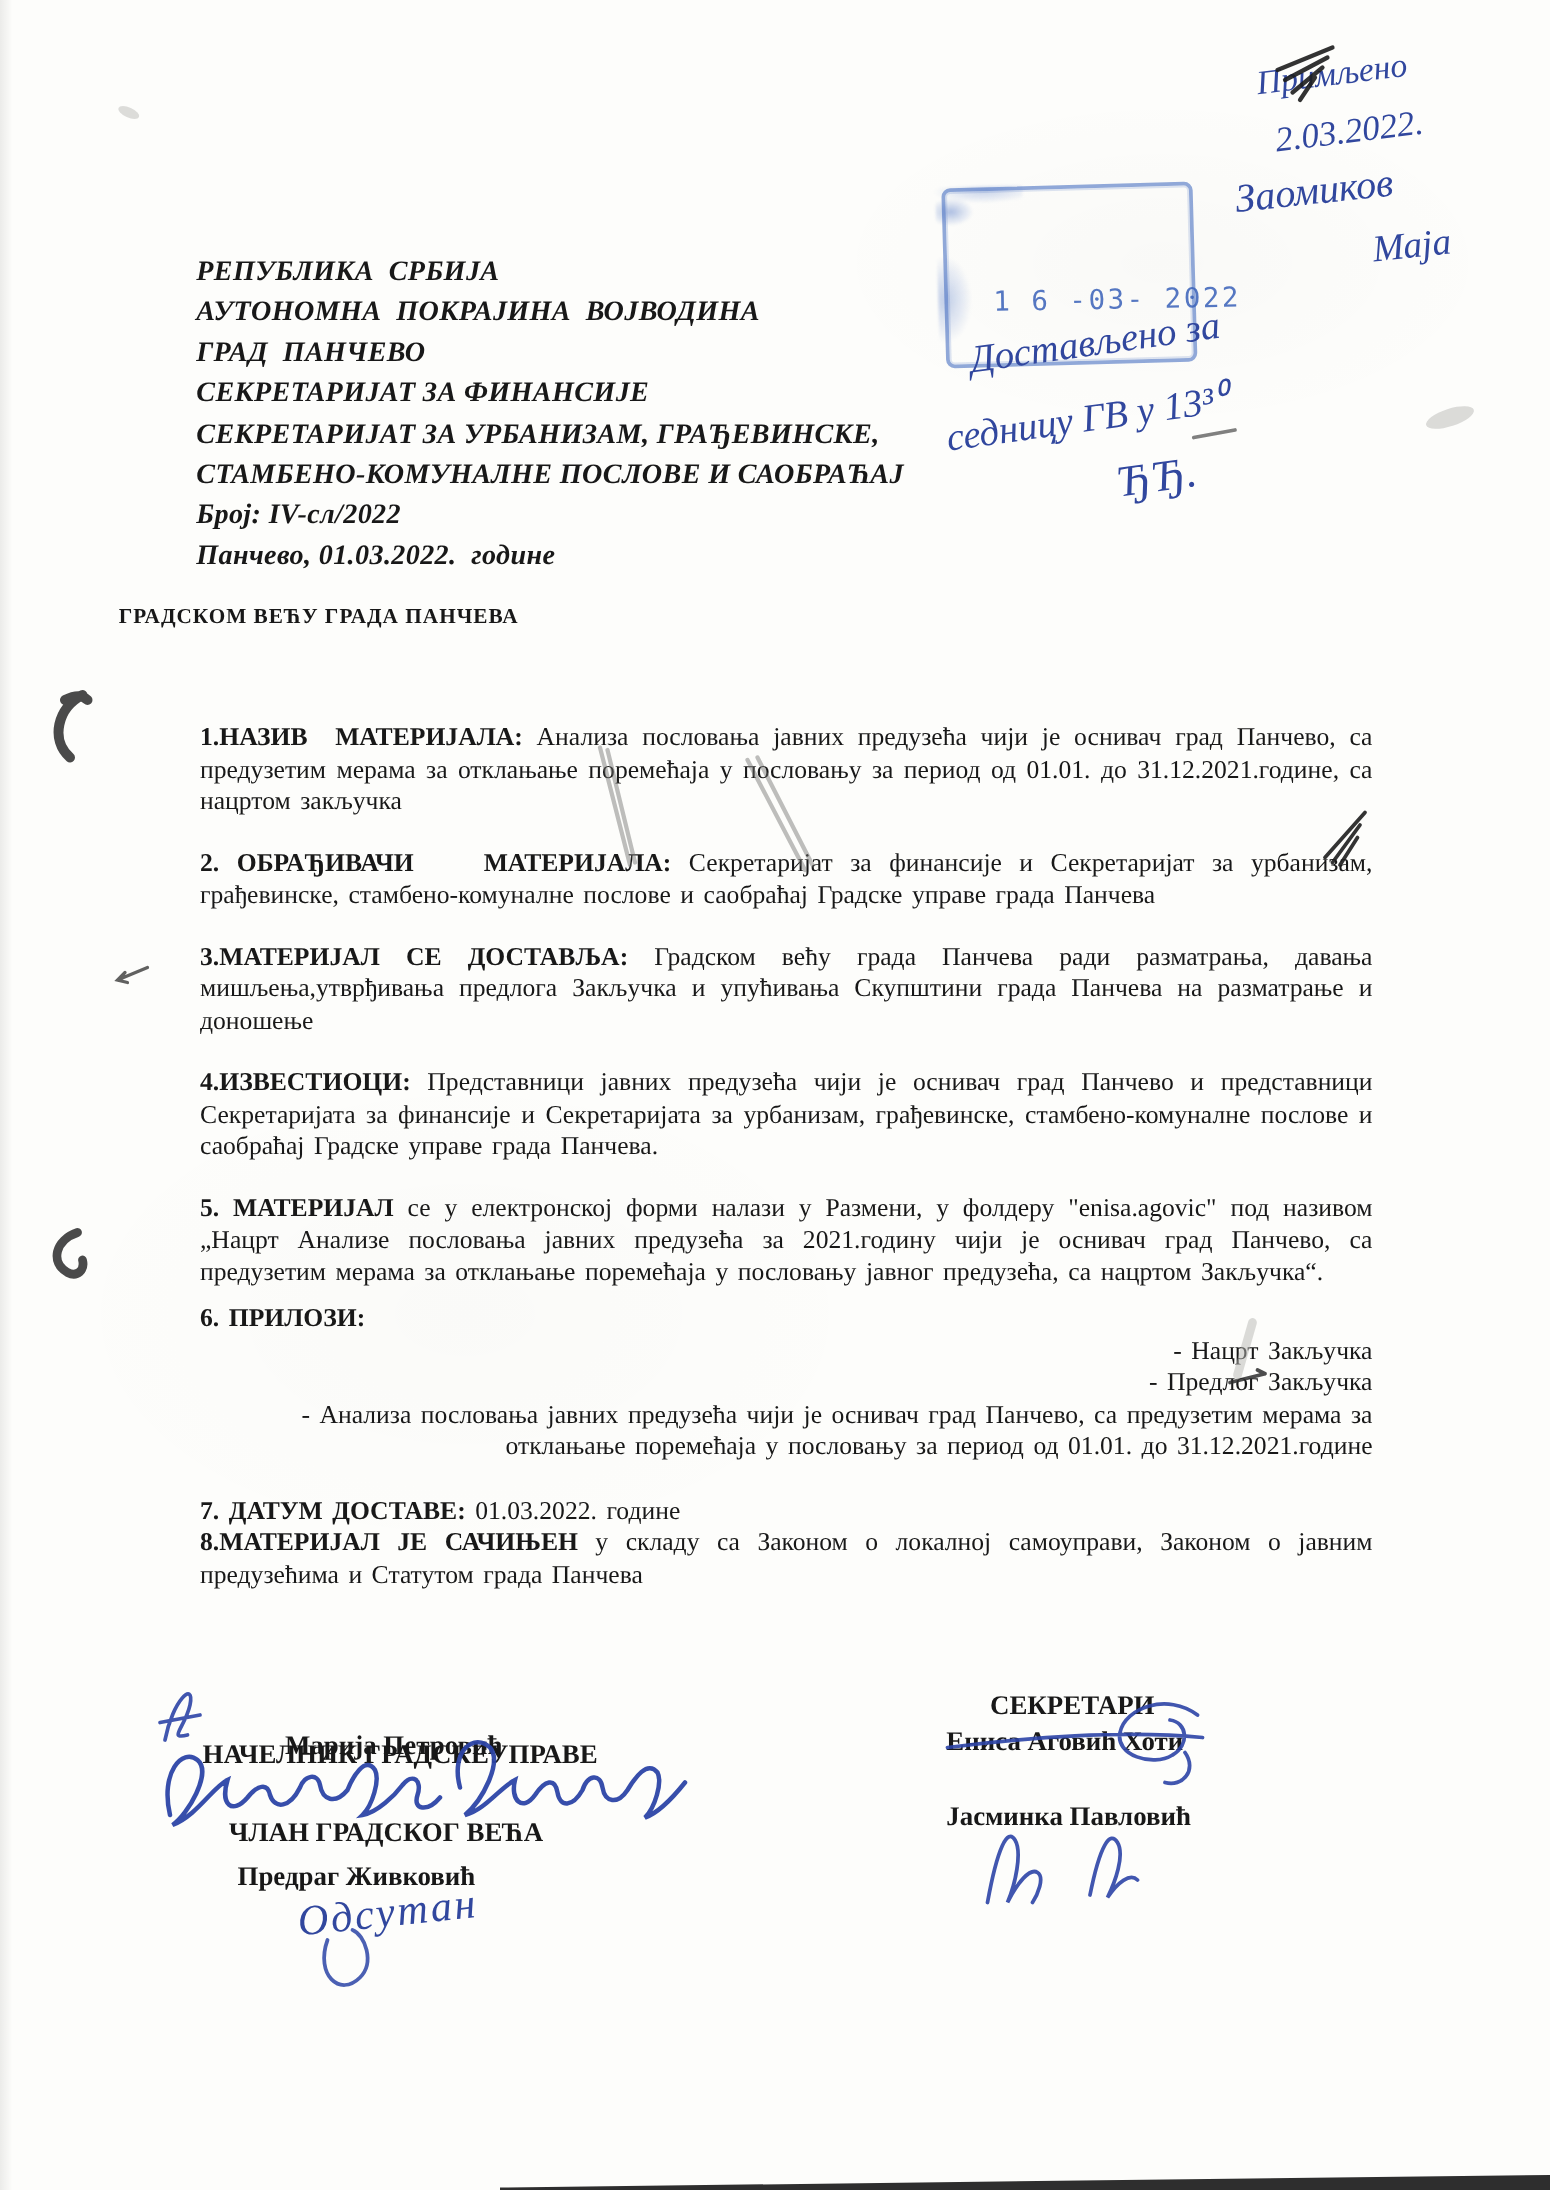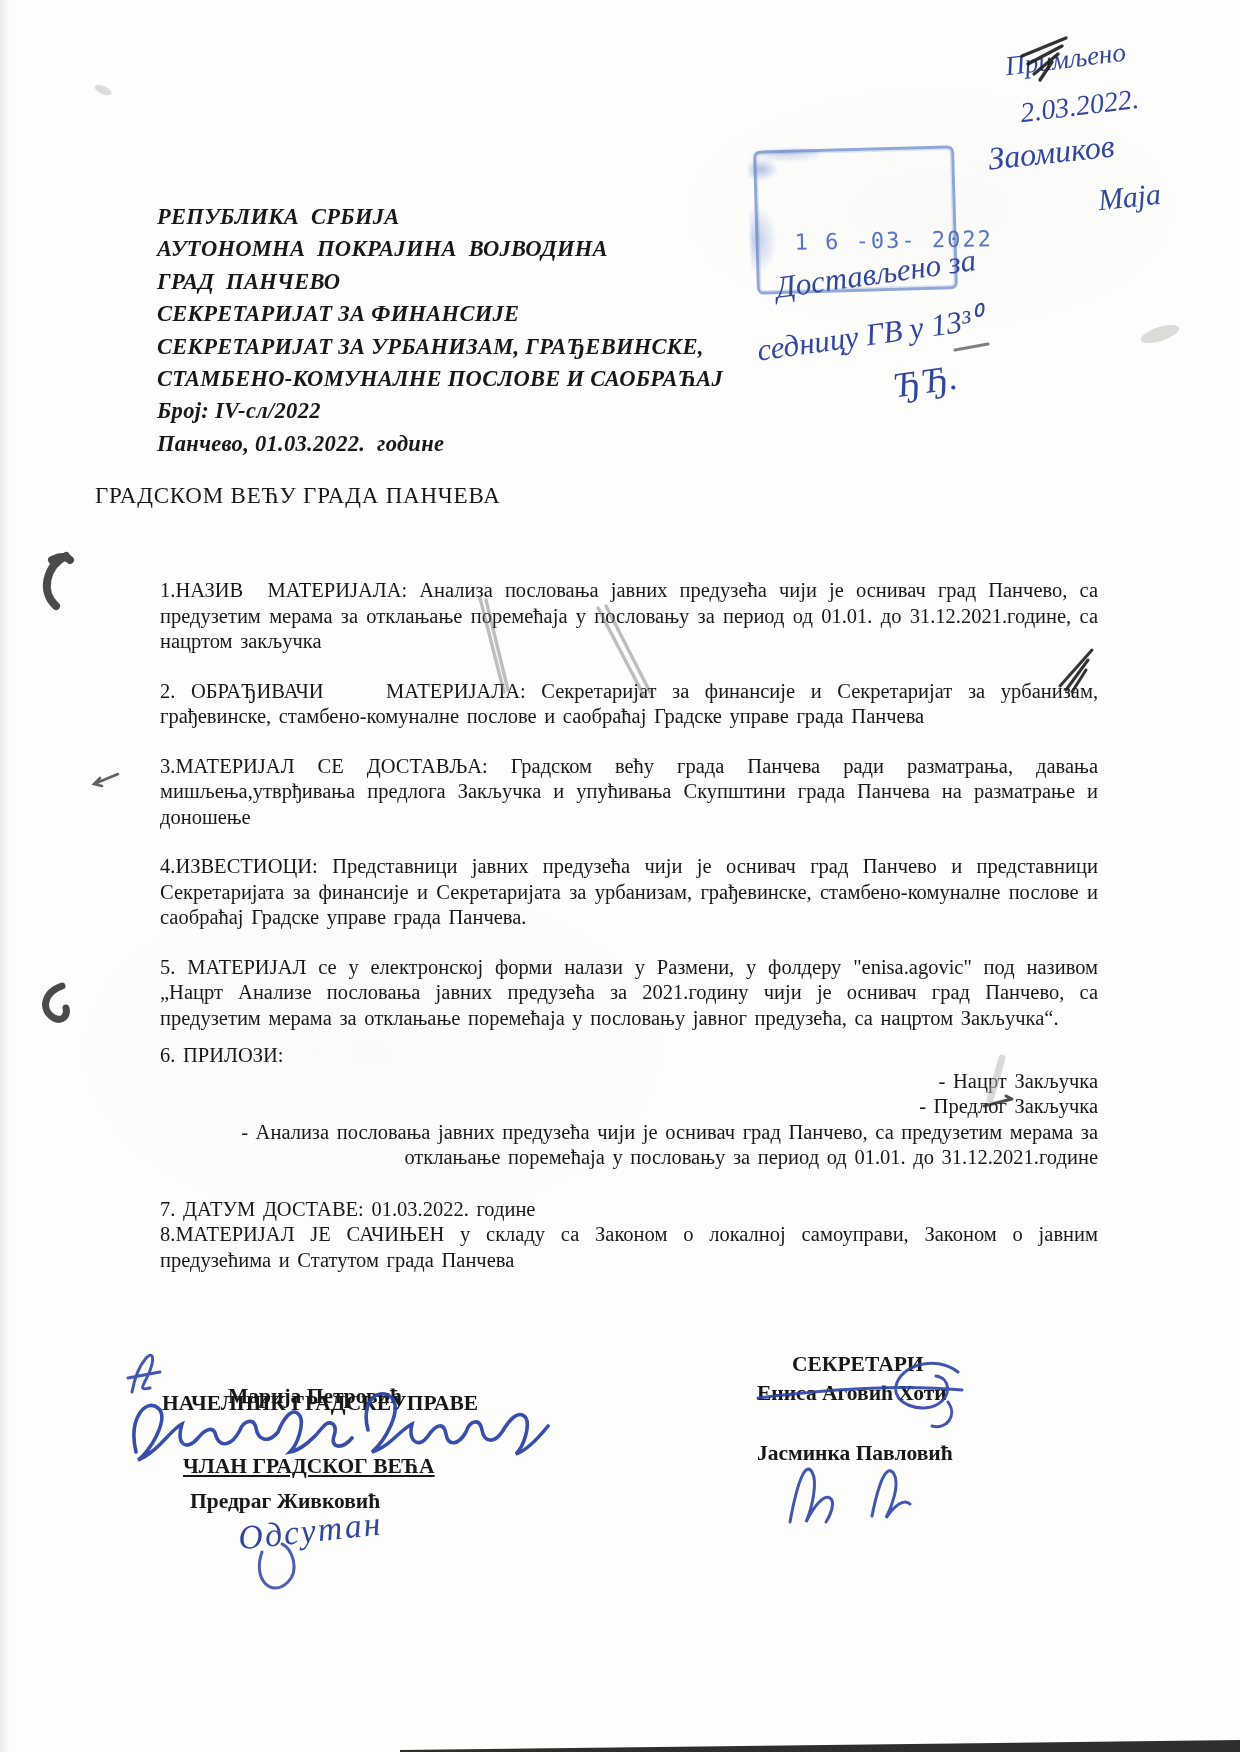--- a/index.html
+++ b/index.html
@@ -23,8 +23,8 @@
   .letterhead{position:absolute;left:157px;top:201px;font-weight:bold;
     font-size:22.5px;line-height:32.4px;letter-spacing:0.3px;}
   
-  .addressee{position:absolute;left:95px;top:483px;font-weight:normal;
-    font-size:23px;letter-spacing:0.8px;white-space:pre;}
+  .addressee{position:absolute;left:95px;top:483px;font-weight:bold;
+    font-size:17px;letter-spacing:0.8px;white-space:pre;}
   
   .docbody{position:absolute;left:160px;top:578px;width:938px;
     font-size:20.5px;line-height:25.5px;text-align:justify;word-spacing:2.5px;}

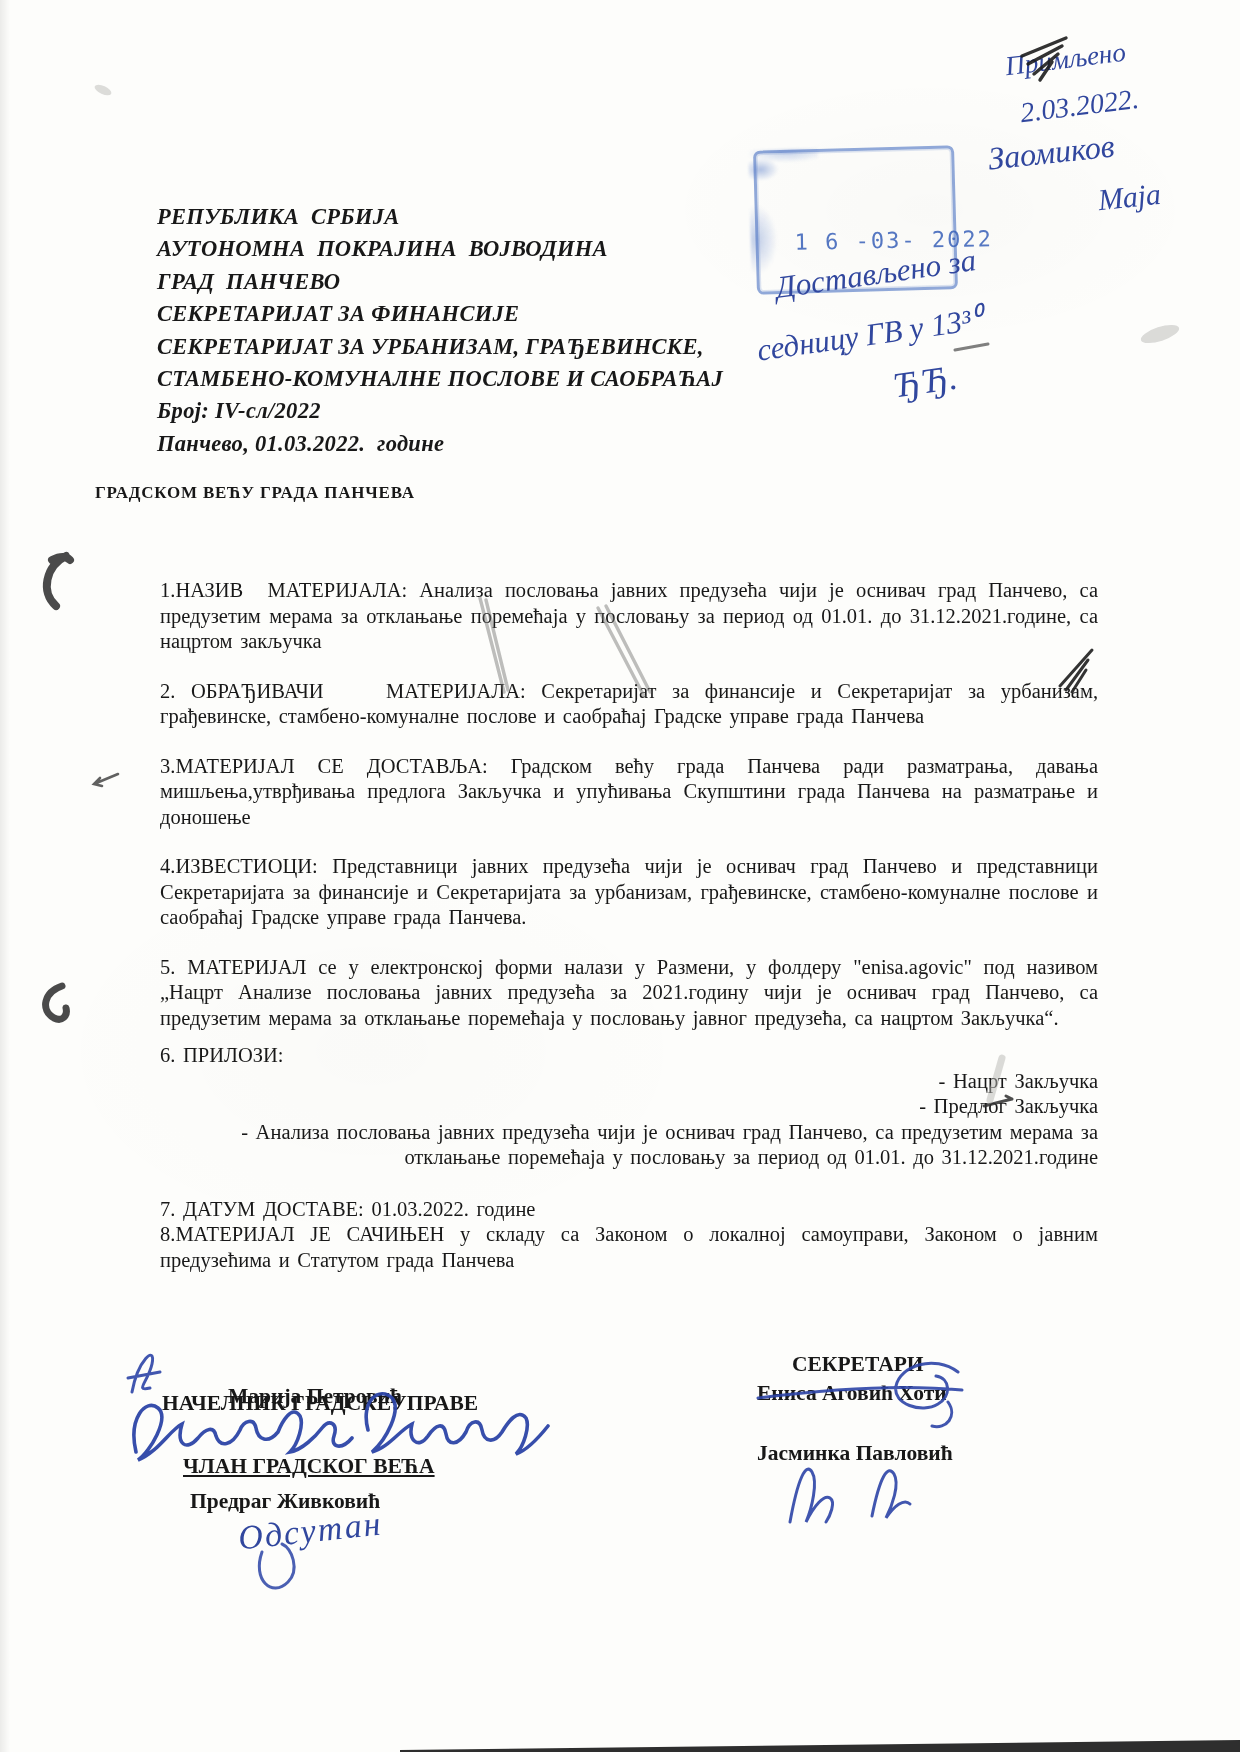--- a/index.html
+++ b/index.html
@@ -30,7 +30,7 @@
     font-size:20.5px;line-height:25.5px;text-align:justify;word-spacing:2.5px;}
   .para{margin:0 0 24px 0;}
   .para.joined{margin:0;}
-  .plabel{font-weight:normal;white-space:pre-wrap;}
+  .plabel{font-weight:bold;white-space:pre-wrap;}
   .attach{margin:12px 0 26px 0;}
   .aitem{text-align:right;}
   

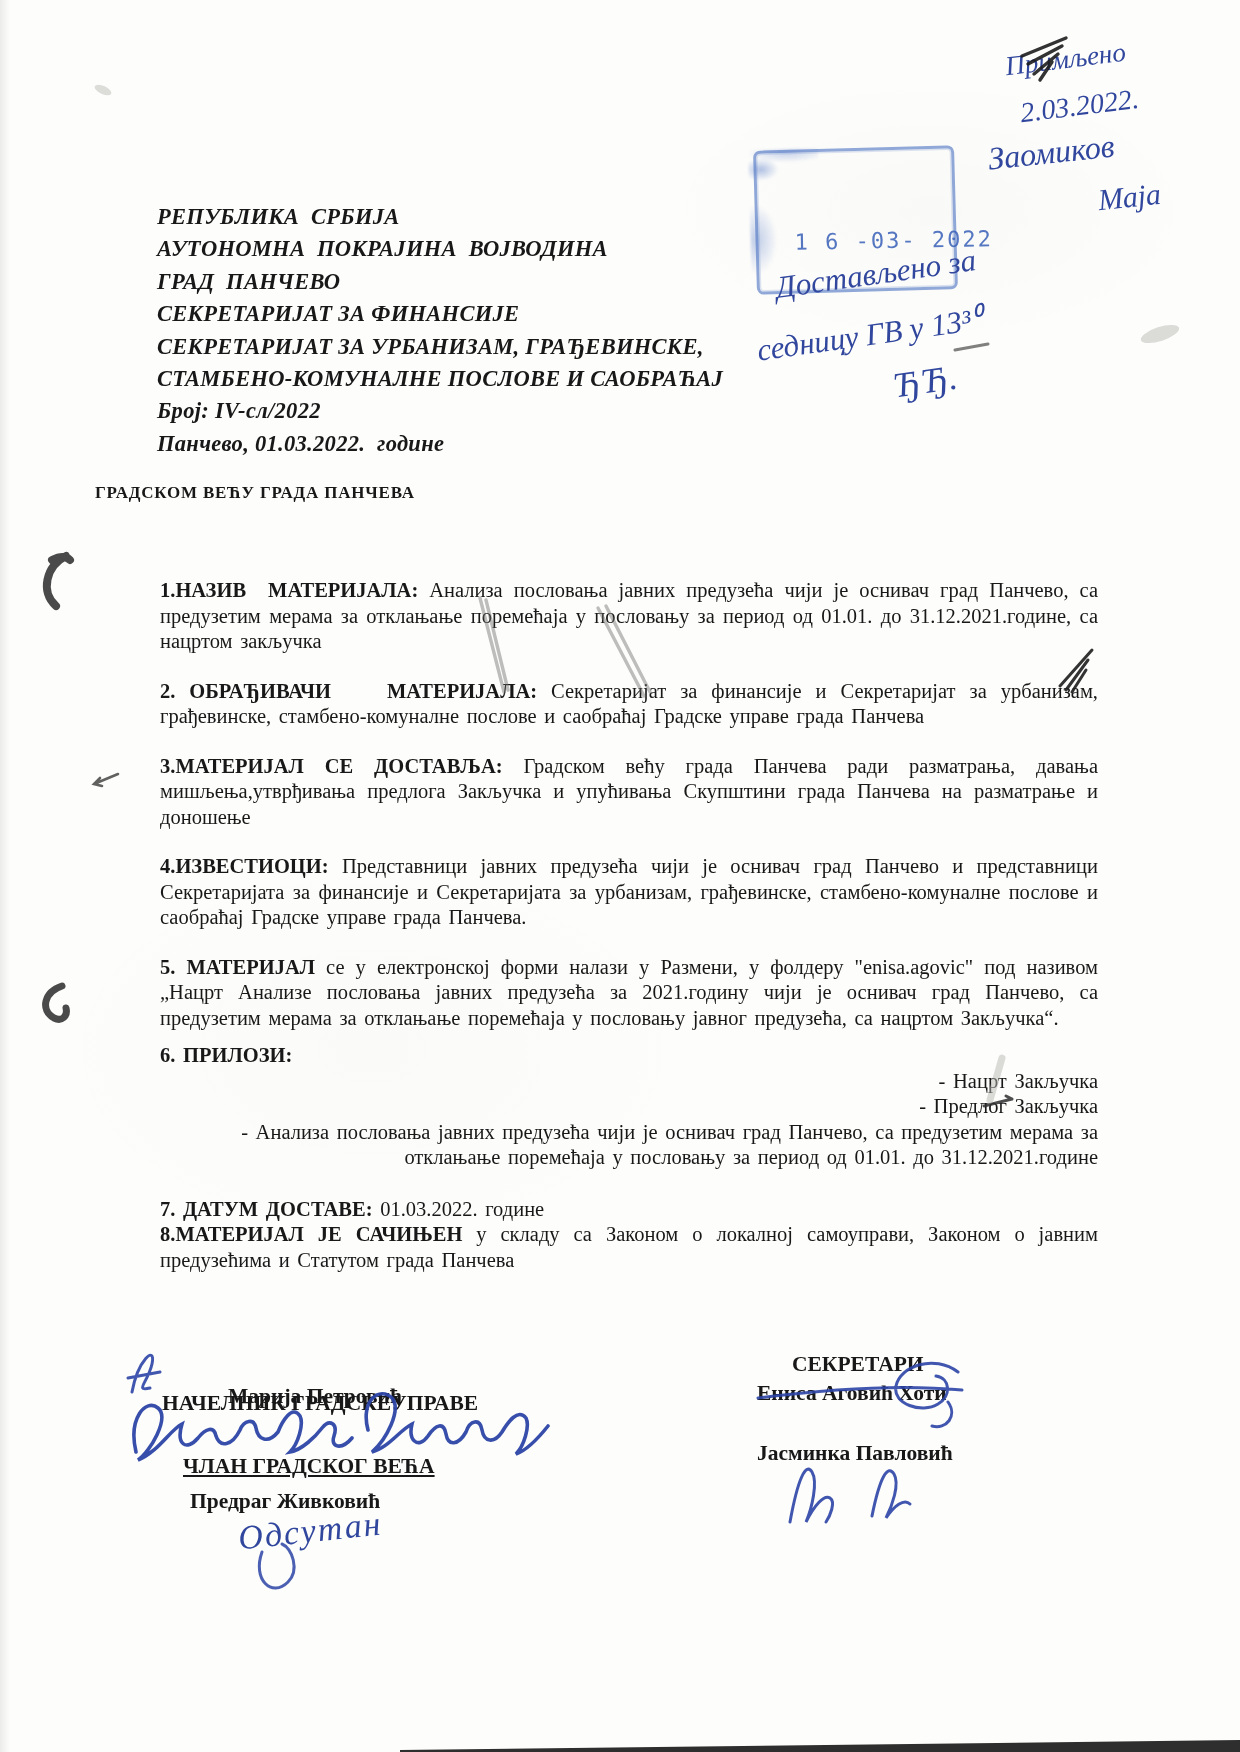--- a/index.html
+++ b/index.html
@@ -105,7 +105,7 @@
 
   <div class="sig" style="left:162px;top:1355px;margin-top:36px;">НАЧЕЛНИК ГРАДСКЕУПРАВЕ</div>
   <div class="sig" style="left:228px;top:1384px;">Марија Петровић</div>
-  <div class="sig" style="left:183px;top:1454px;text-decoration:underline;">ЧЛАН ГРАДСКОГ ВЕЋА</div>
+  <div class="sig" style="left:183px;top:1454px;">ЧЛАН ГРАДСКОГ ВЕЋА</div>
   <div class="sig" style="left:190px;top:1489px;">Предраг Живковић</div>
   <div class="sig" style="left:792px;top:1352px;">СЕКРЕТАРИ</div>
   <div class="sig" style="left:757px;top:1381px;">Ениса Аговић Хоти</div>

